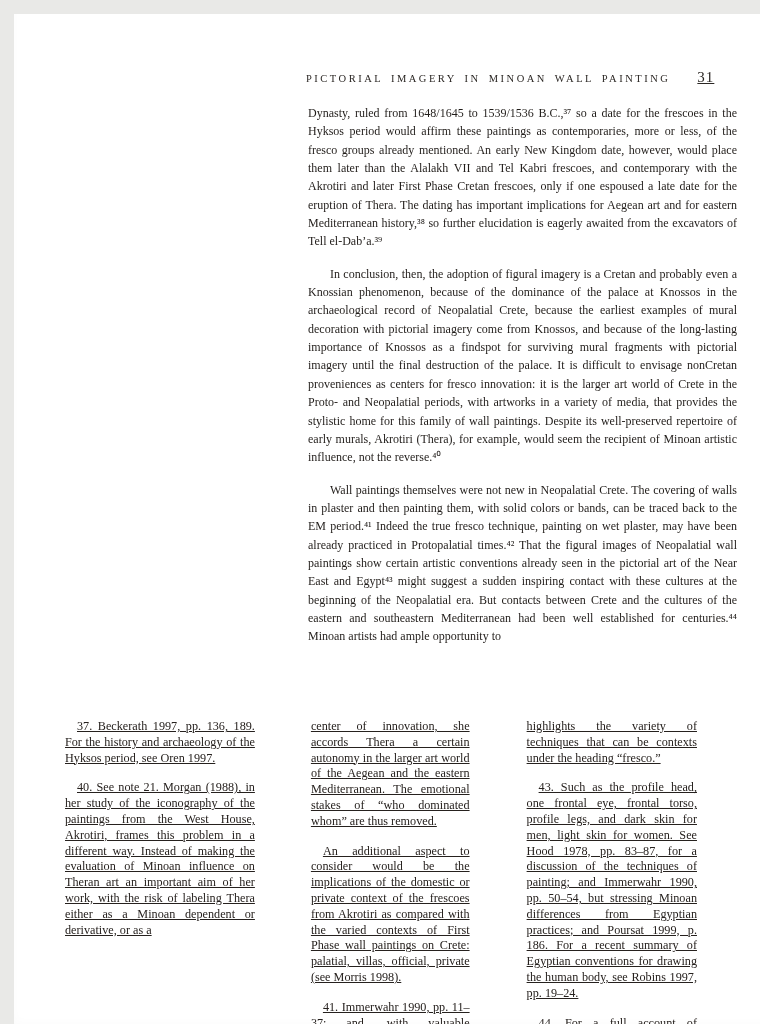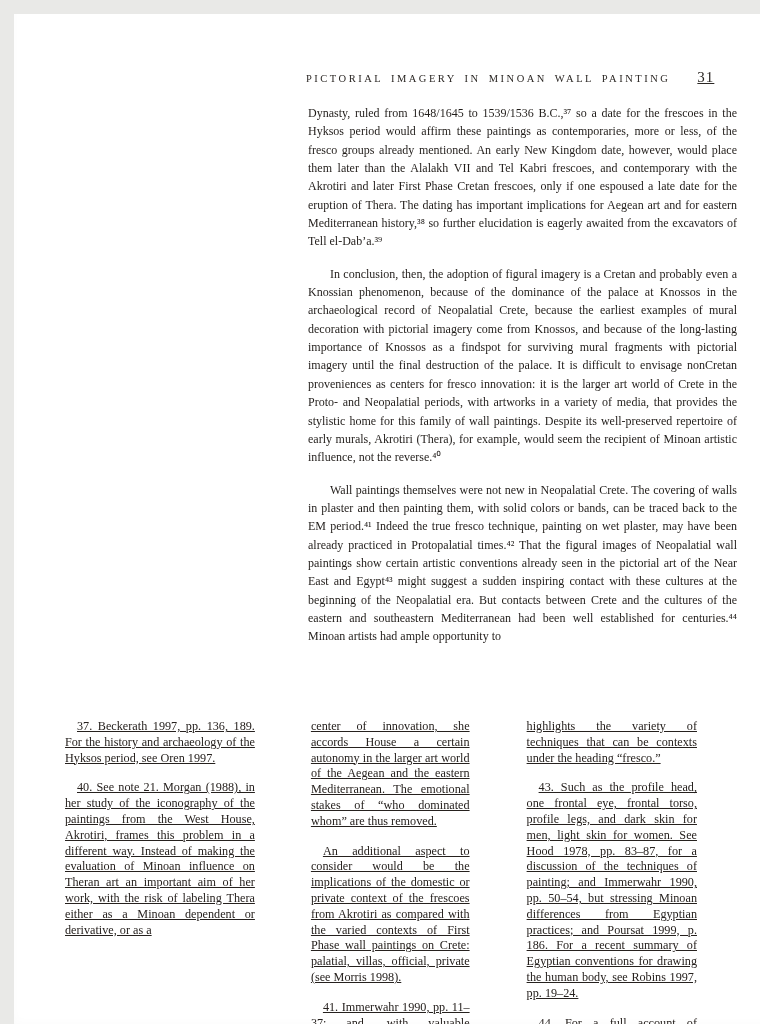--- a/index.html
+++ b/index.html
@@ -95,7 +95,7 @@
       <p class="fn indent">40. See note 21. Morgan (1988), in her study of the iconography of the paintings from the West House, Akrotiri, frames this problem in a different way. Instead of making the evaluation of Minoan influence on Theran art an important aim of her work, with the risk of labeling Thera either as a Minoan dependent or derivative, or as a</p>
     </div>
     <div class="fn-col fn-col-2">
-      <p class="fn">center of innovation, she accords House a certain autonomy in the larger art world of the Aegean and the eastern Mediterranean. The emotional stakes of “who dominated whom” are thus removed.</p>
+      <p class="fn">center of innovation, she accords Thera a certain autonomy in the larger art world of the Aegean and the eastern Mediterranean. The emotional stakes of “who dominated whom” are thus removed.</p>
       <p class="fn indent">An additional aspect to consider would be the implications of the domestic or private context of the frescoes from Akrotiri as compared with the varied contexts of First Phase wall paintings on Crete: palatial, villas, official, private (see Morris 1998).</p>
       <p class="fn indent">41. Immerwahr 1990, pp. 11–37; and, with valuable comments esp. on wall painting at Phaistos, Militello 1998b.</p>
     </div>

